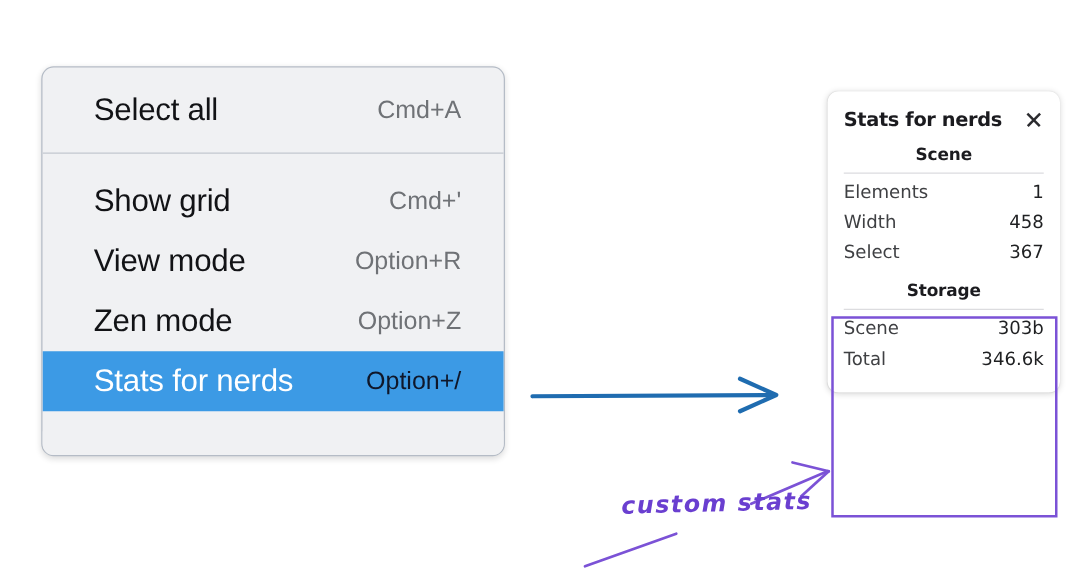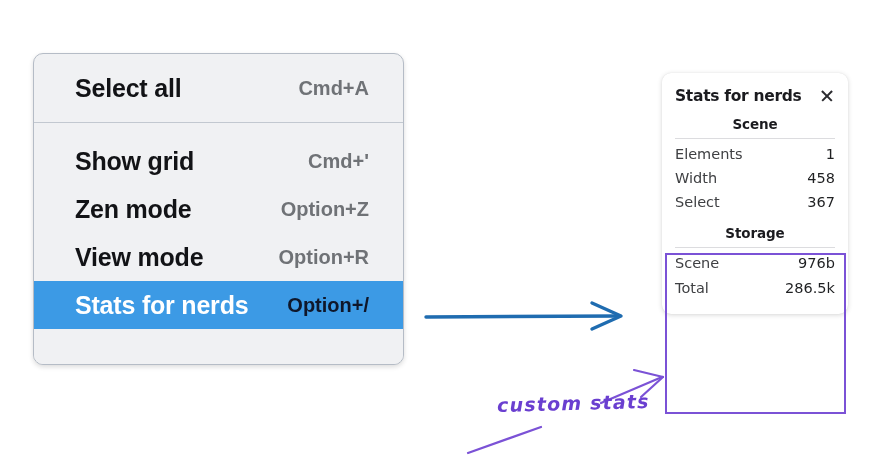--- a/index.html
+++ b/index.html
@@ -31,7 +31,6 @@
   }
   .menu-section {
     padding: 0;
-    font-weight: bold;
   }
   .menu-section.first {
     padding-top: 10px;

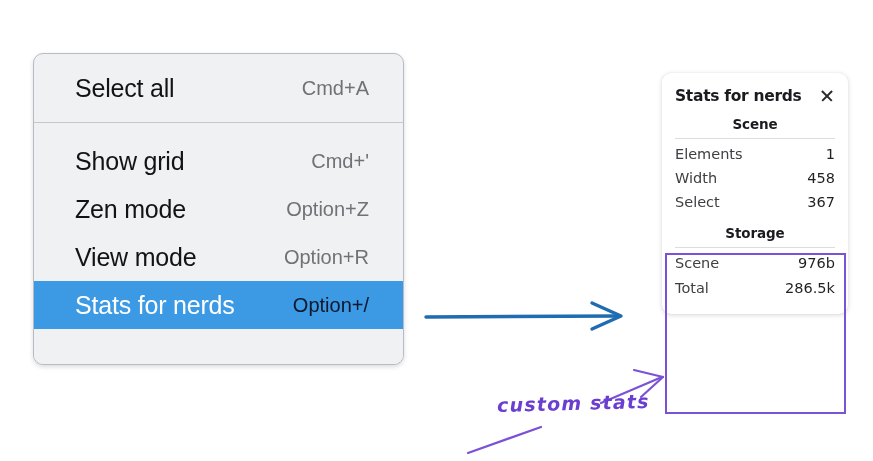--- a/index.html
+++ b/index.html
@@ -216,12 +216,12 @@
       <span class="shortcut">Cmd+'</span>
     </div>
     <div class="menu-item">
+      <span class="label">View mode</span>
+      <span class="shortcut">Option+R</span>
+    </div>
+    <div class="menu-item">
       <span class="label">Zen mode</span>
       <span class="shortcut">Option+Z</span>
-    </div>
-    <div class="menu-item">
-      <span class="label">View mode</span>
-      <span class="shortcut">Option+R</span>
     </div>
     <div class="menu-item highlighted">
       <span class="label">Stats for nerds</span>

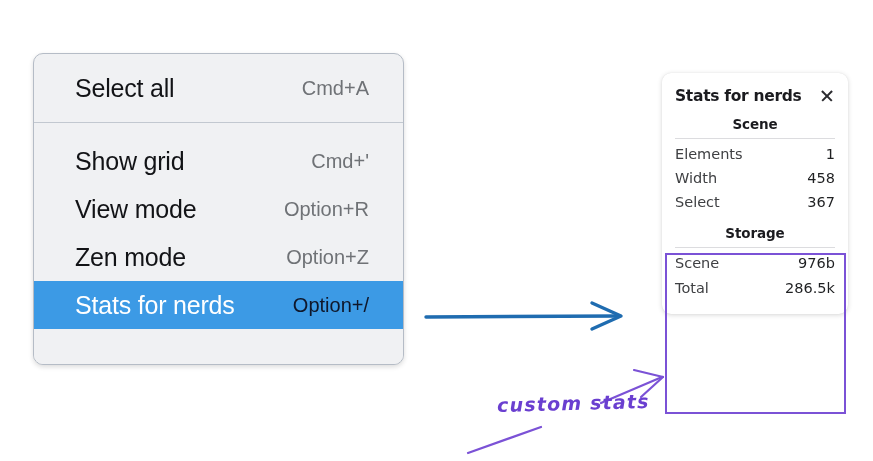--- a/index.html
+++ b/index.html
@@ -263,7 +263,7 @@
       <div class="sec-rule"></div>
       <div class="stat-row">
         <span class="k">Scene</span>
-        <span class="v">976b</span>
+        <span class="v">303b</span>
       </div>
       <div class="stat-row">
         <span class="k">Total</span>

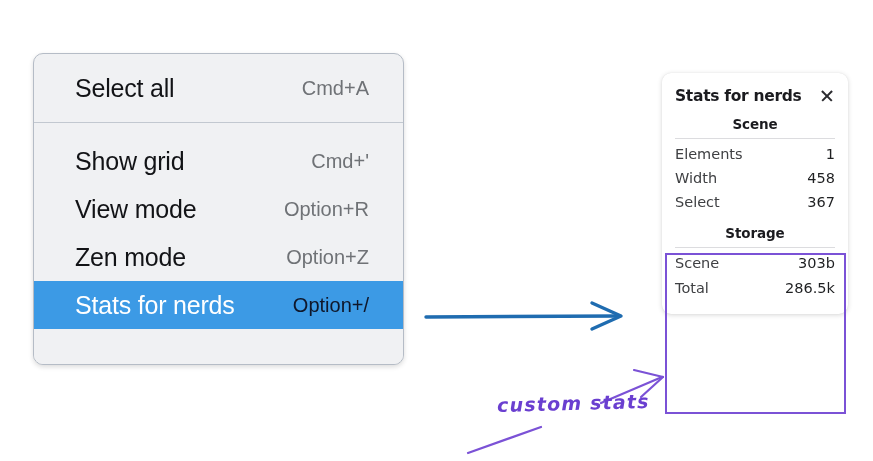--- a/index.html
+++ b/index.html
@@ -267,7 +267,7 @@
       </div>
       <div class="stat-row">
         <span class="k">Total</span>
-        <span class="v">286.5k</span>
+        <span class="v">346.6k</span>
       </div>
     </div>
 

